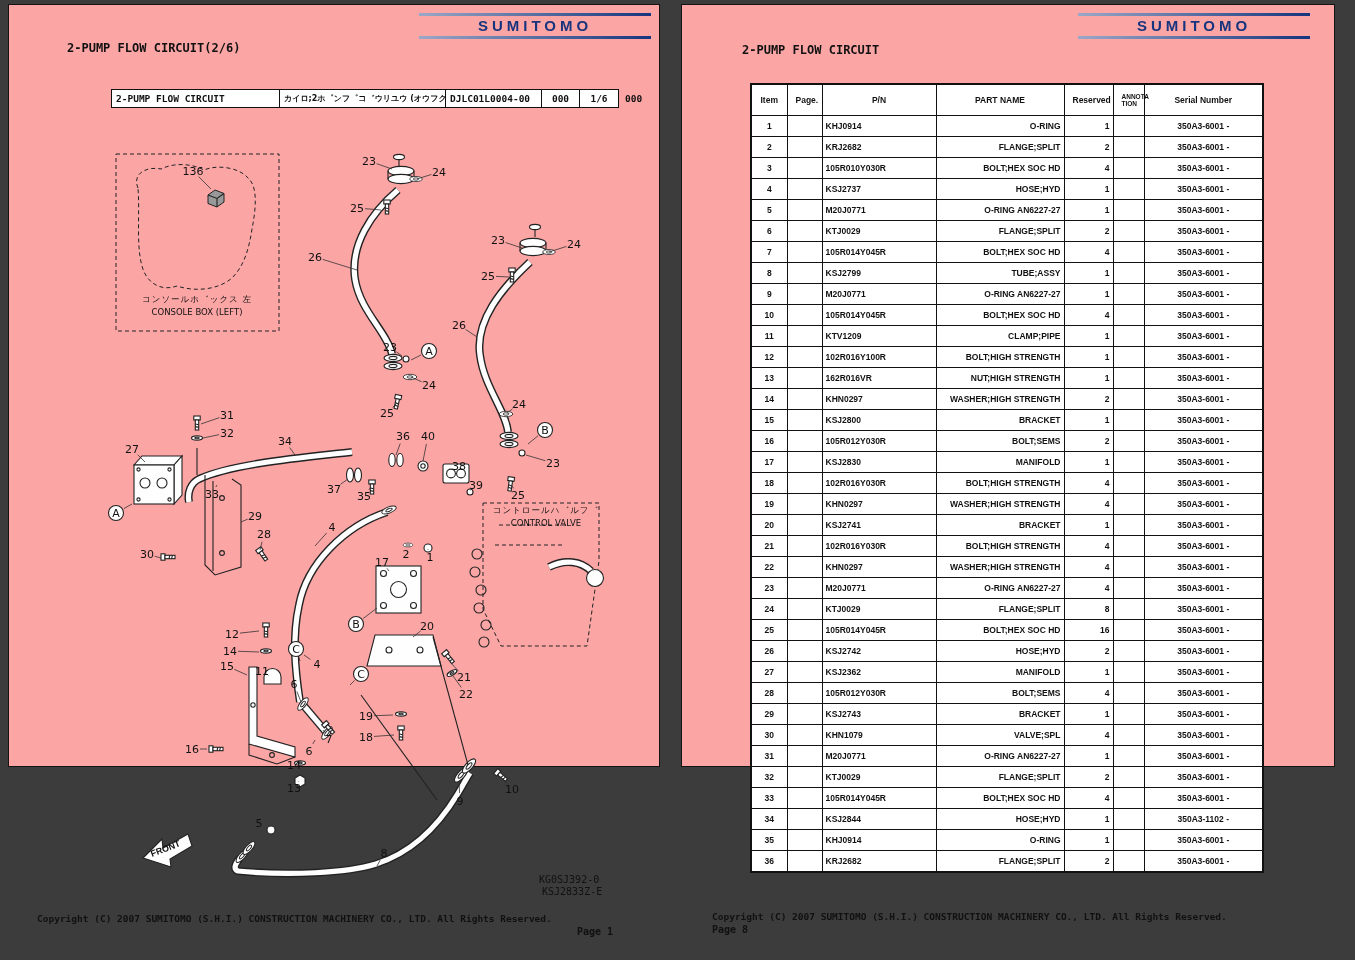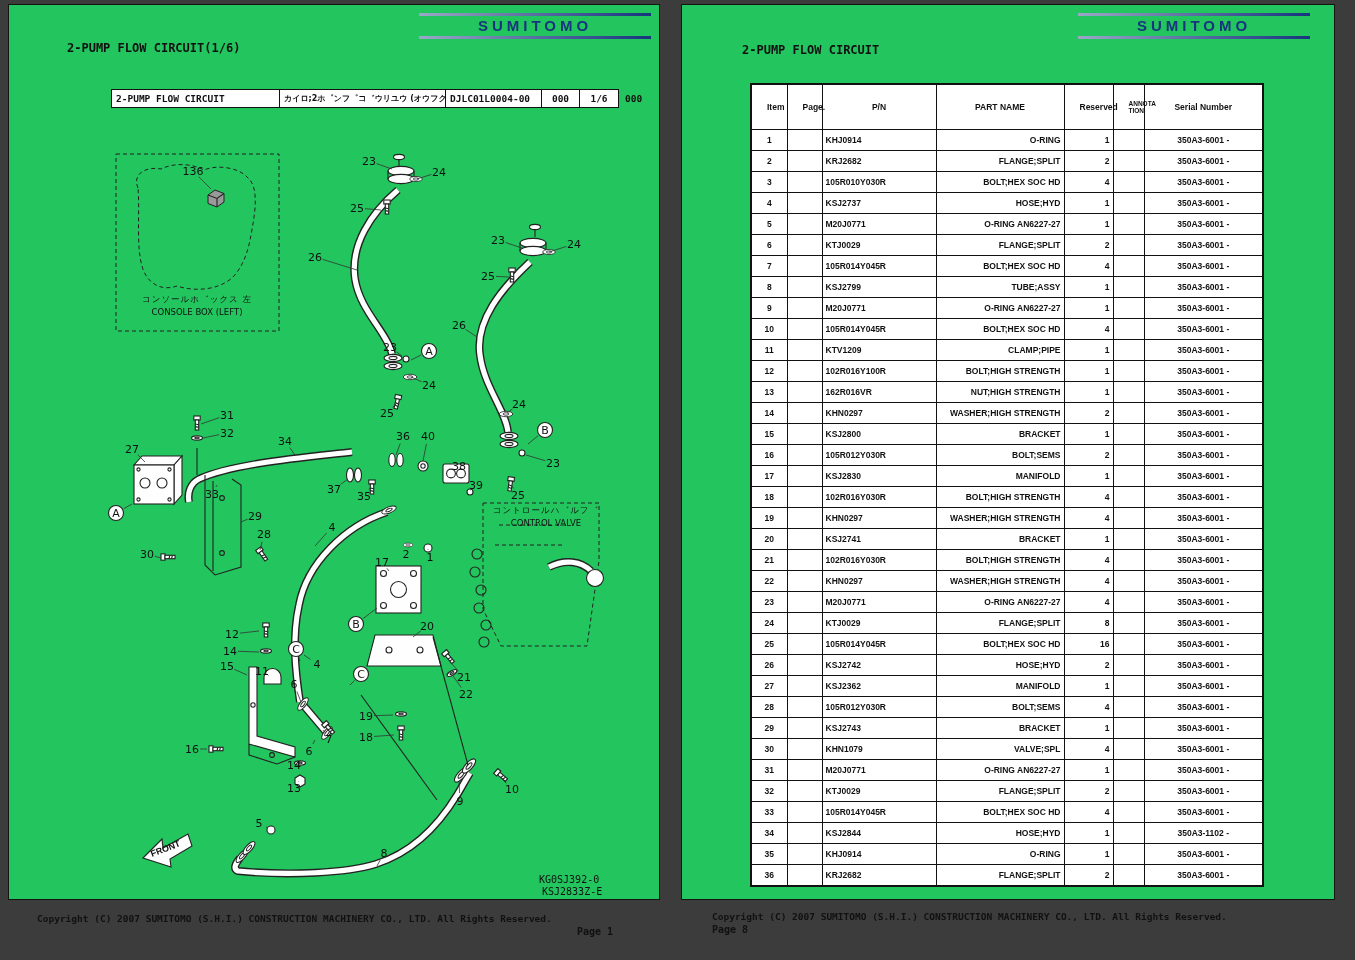--- a/index.html
+++ b/index.html
@@ -5,7 +5,7 @@
   *{box-sizing:border-box;margin:0;padding:0}
   html,body{width:1355px;height:960px;background:#3c3c3c;overflow:hidden;
     font-family:"Liberation Sans",sans-serif}
-  .page{position:absolute;top:4px;height:896px;background:#22c55e;border:1px solid #141414}
+  .page{position:absolute;top:4px;height:763px;background:#fca5a5;border:1px solid #141414}
   #left-page{left:8px;width:652px}
   #right-page{left:681px;width:654px}
 

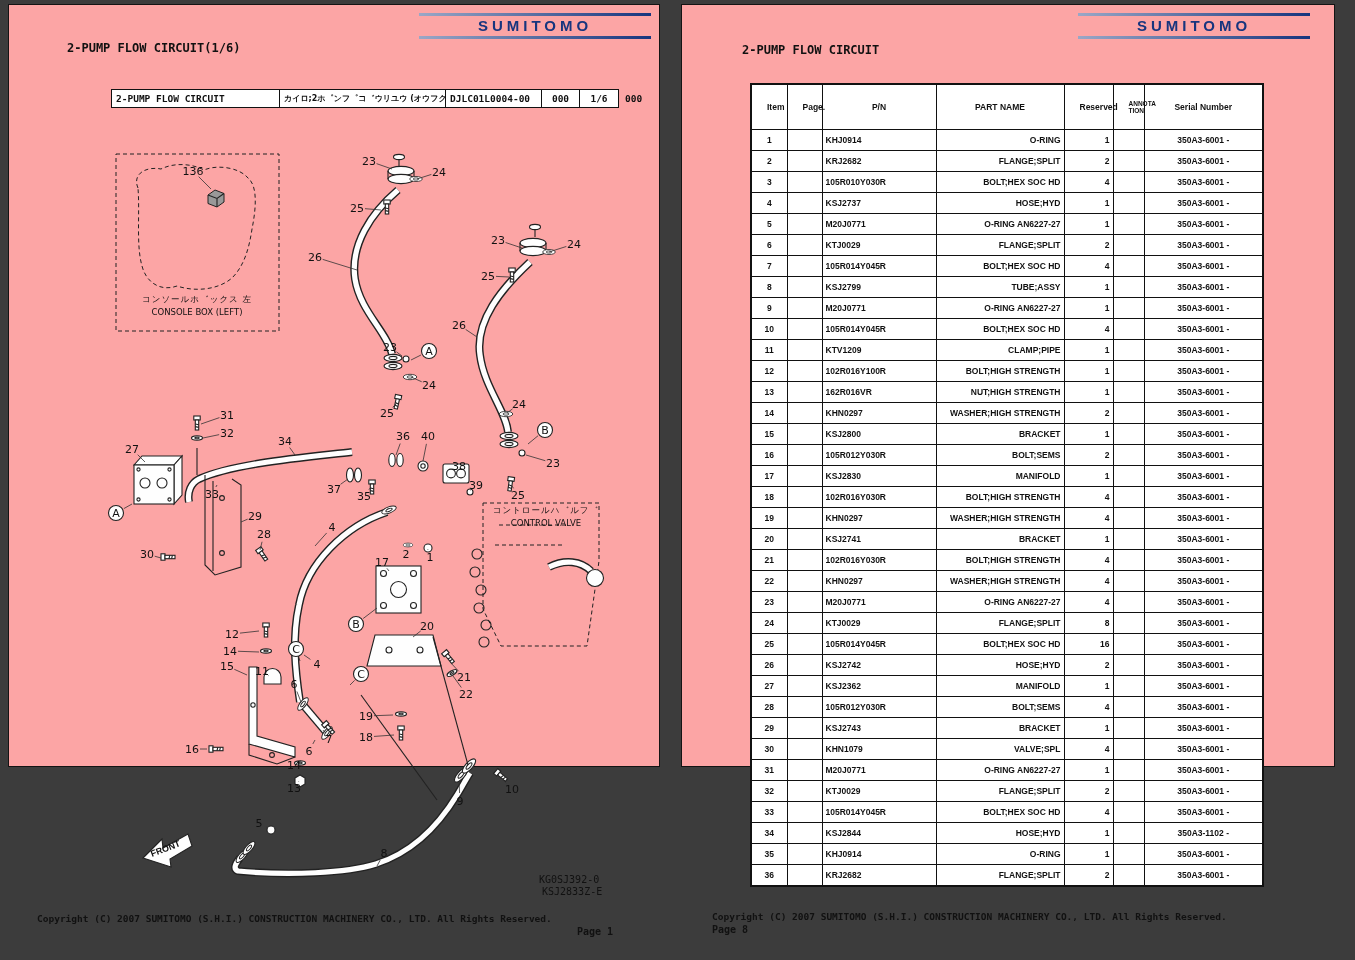--- a/index.html
+++ b/index.html
@@ -63,7 +63,7 @@
     <div class="bar"></div>
   </div>
 
-  <div class="page-title" style="left:58px;top:36px">2-PUMP FLOW CIRCUIT(1/6)</div>
+  <div class="page-title" style="left:58px;top:36px">2-PUMP FLOW CIRCUIT(2/6)</div>
 
   <div class="header-strip">
     <div class="cell c1">2-PUMP FLOW CIRCUIT</div>

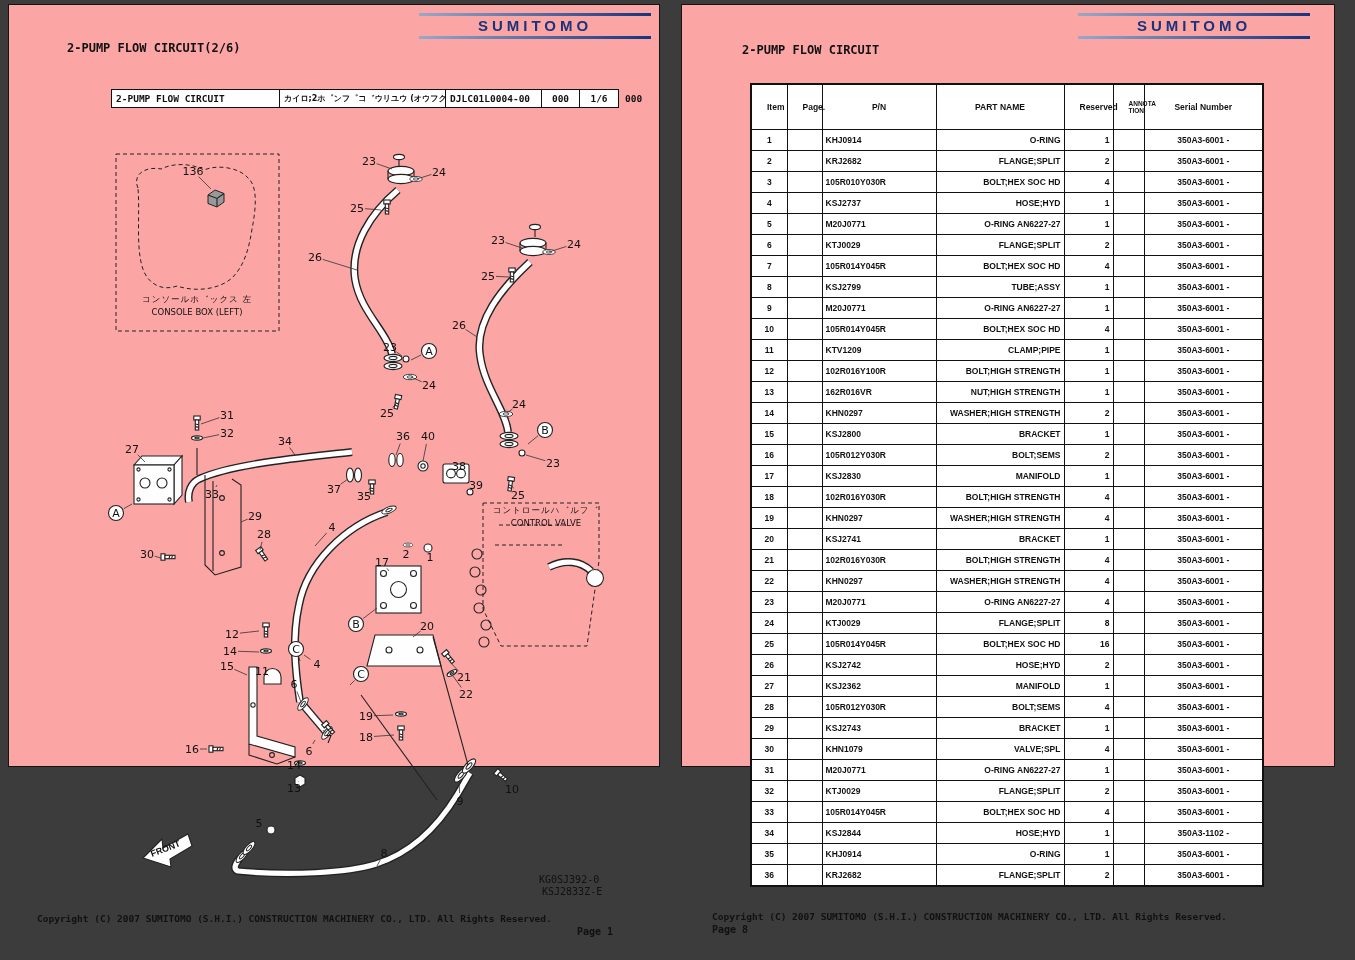--- a/index.html
+++ b/index.html
@@ -41,7 +41,7 @@
 
   #parts-table{position:absolute;left:68px;top:78px;width:512px;border-collapse:collapse;
     table-layout:fixed;border:2px solid #111;background:#fff}
-  #parts-table th{border:1px solid #111;font:bold 8.5px "Liberation Sans",sans-serif;height:23px;padding:15px;color:#111}
+  #parts-table th{border:1px solid #111;font:bold 8.5px "Liberation Sans",sans-serif;height:23px;padding:8px;color:#111}
   #parts-table td{border:1px solid #111;font:bold 8.5px "Liberation Sans",sans-serif;height:21px;
     padding:0 3px;white-space:nowrap;overflow:hidden;color:#111}
   .th-small{display:block;font-size:6.5px;line-height:7px}

